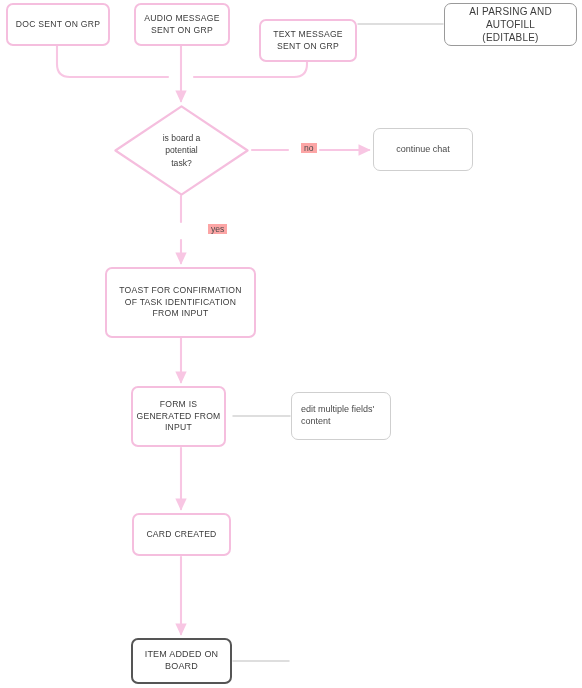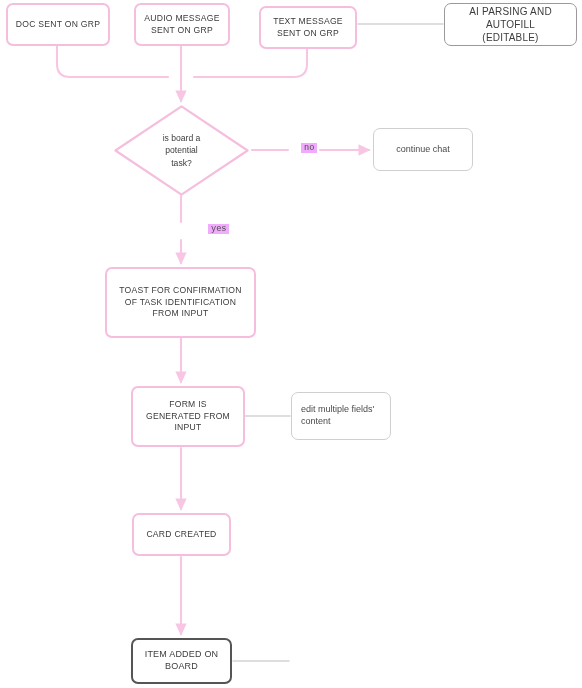--- a/index.html
+++ b/index.html
@@ -136,7 +136,7 @@
 SENT ON GRP</span>
   </div>
 
-  <div class="node pink" style="left:259px;top:6px;width:98px;height:43px;border-radius:7px;">
+  <div class="node pink" style="left:259px;top:19px;width:98px;height:43px;border-radius:7px;">
     <span>TEXT MESSAGE
 SENT ON GRP</span>
   </div>

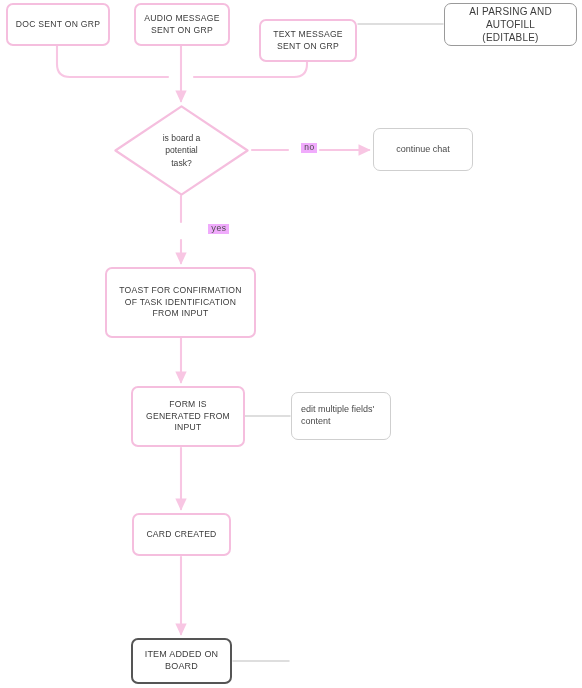--- a/index.html
+++ b/index.html
@@ -81,10 +81,9 @@
     position:absolute;
     font-size:8.6px;
     color:#4a4a4a;
-    background:#f0abfc;
+    background:#fca5a5;
     padding:0 3px;
     z-index:3;
-    font-family:Liberation Mono, monospace;
   }
 </style>
 </head>

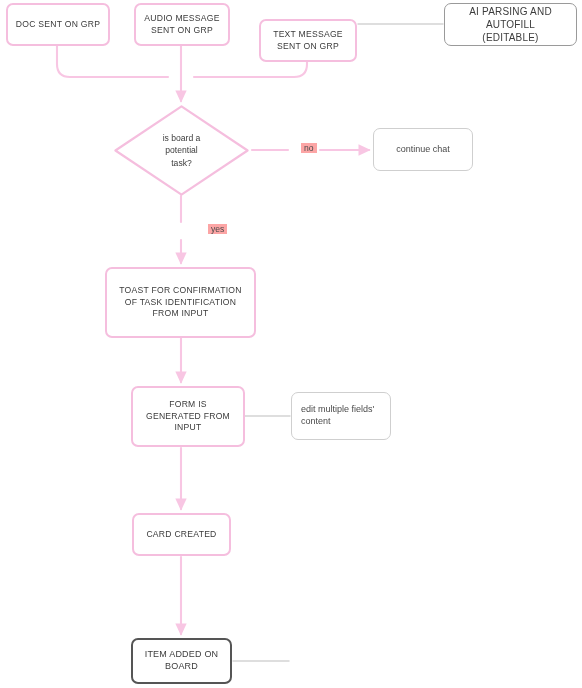--- a/index.html
+++ b/index.html
@@ -170,7 +170,7 @@
 FROM INPUT</span>
   </div>
 
-  <div class="node pink" style="left:131px;top:386px;width:114px;height:61px;">
+  <div class="node pink" style="left:131px;top:386px;width:95px;height:61px;">
     <span>FORM IS
 GENERATED FROM
 INPUT</span>

